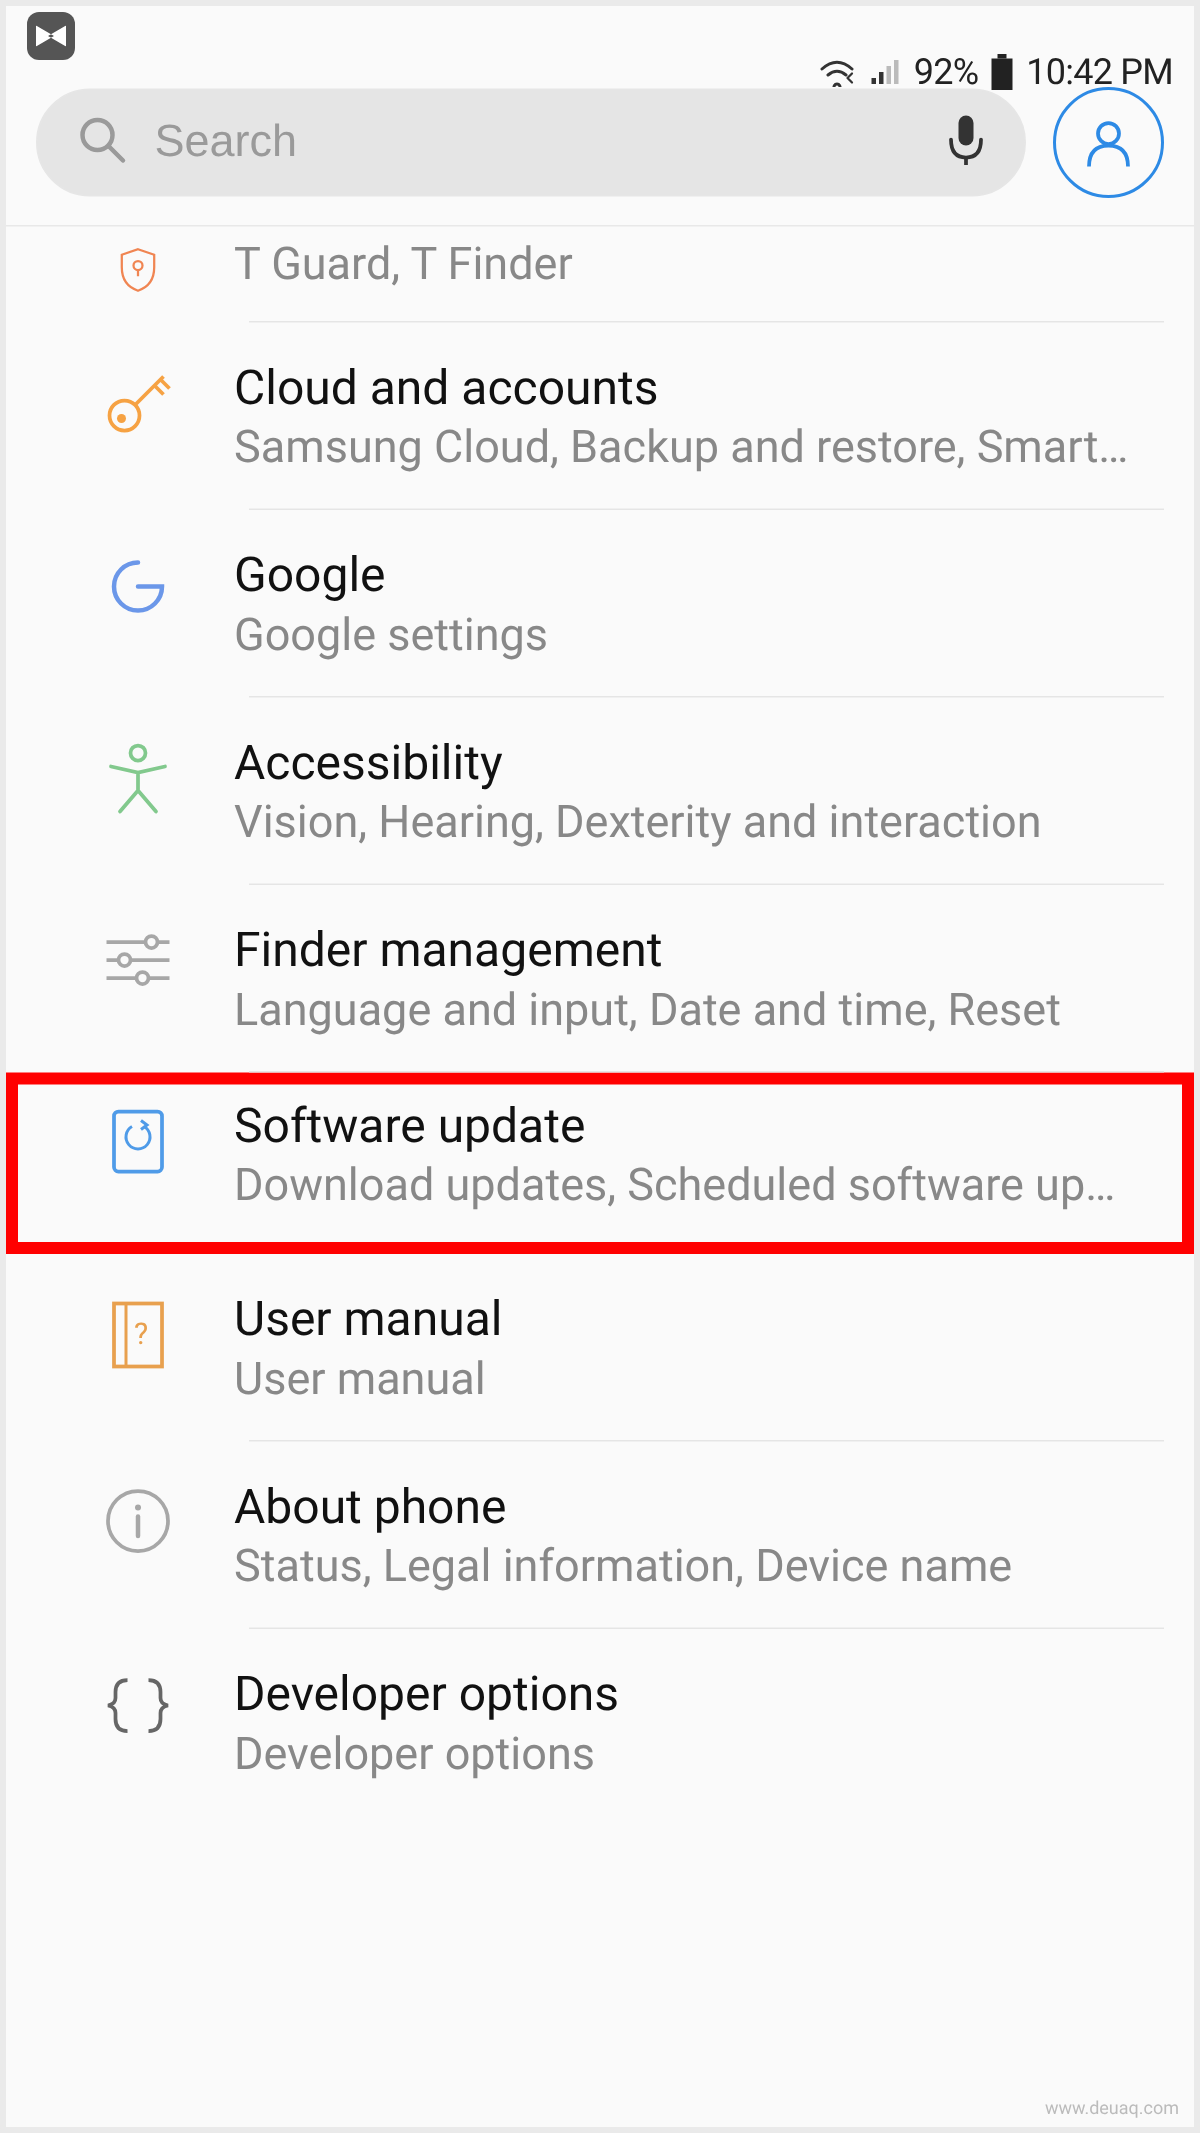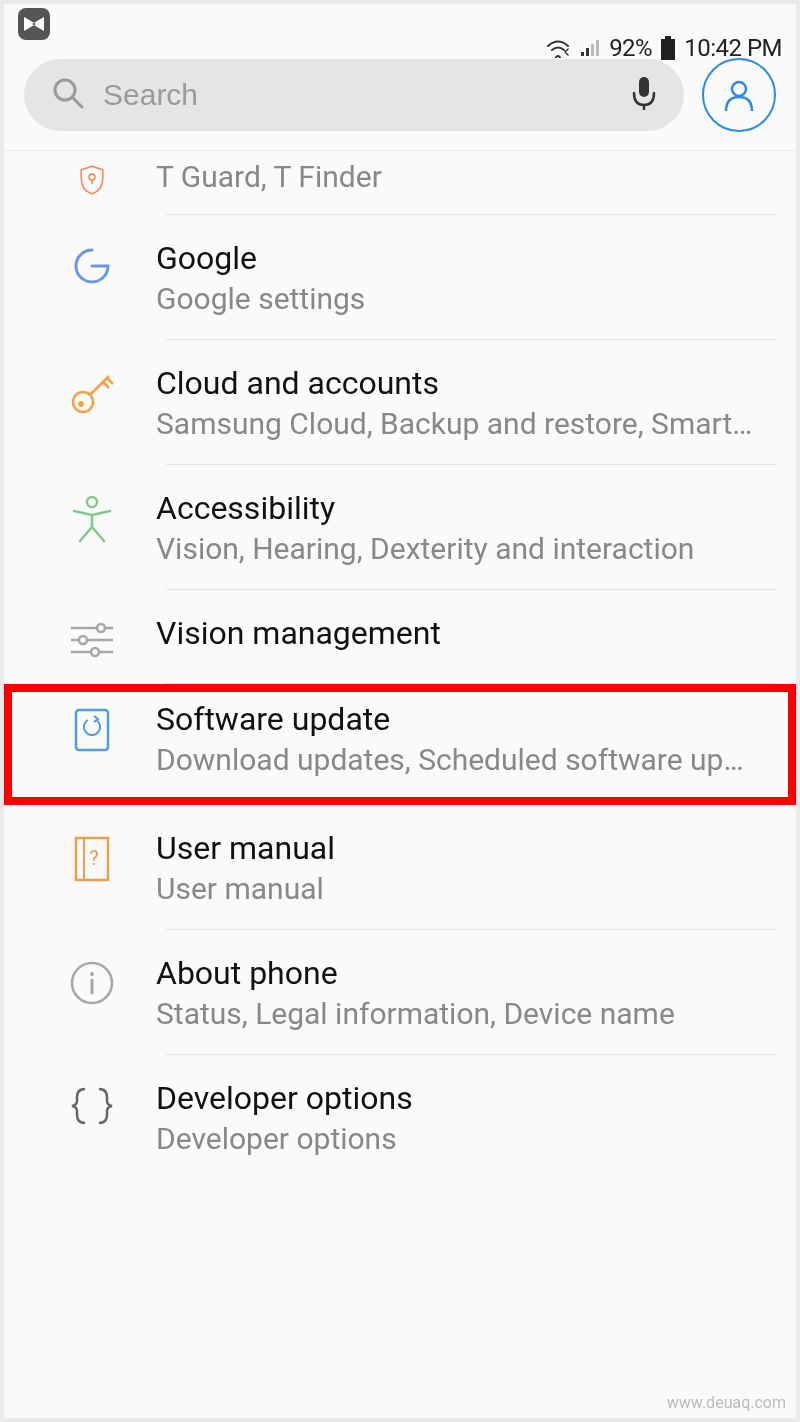--- a/index.html
+++ b/index.html
@@ -201,19 +201,6 @@
 
     <div class="settings-item">
       <div class="item-icon">
-        <svg width="42" height="42" viewBox="0 0 42 42">
-            <path d="M21 5 A16 16 0 1 0 37 21 H21" stroke="#6b97e9" stroke-width="3" fill="none" stroke-linecap="round"></path>
-          </svg>
-      </div>
-      <div class="item-text">
-        <div class="item-title">Google</div>
-        <div class="item-sub">Google settings</div>
-      </div>
-      <div class="divider"></div>
-    </div>
-
-    <div class="settings-item">
-      <div class="item-icon">
         <svg width="46" height="46" viewBox="0 0 46 46">
             <circle cx="14" cy="32" r="10" stroke="#f6a243" stroke-width="2.5" fill="none"></circle>
             <circle cx="12" cy="34" r="3" fill="#f6a243"></circle>
@@ -225,6 +212,19 @@
       <div class="item-text">
         <div class="item-title">Cloud and accounts</div>
         <div class="item-sub">Samsung Cloud, Backup and restore, Smart…</div>
+      </div>
+      <div class="divider"></div>
+    </div>
+
+    <div class="settings-item">
+      <div class="item-icon">
+        <svg width="42" height="42" viewBox="0 0 42 42">
+            <path d="M21 5 A16 16 0 1 0 37 21 H21" stroke="#6b97e9" stroke-width="3" fill="none" stroke-linecap="round"></path>
+          </svg>
+      </div>
+      <div class="item-text">
+        <div class="item-title">Google</div>
+        <div class="item-sub">Google settings</div>
       </div>
       <div class="divider"></div>
     </div>

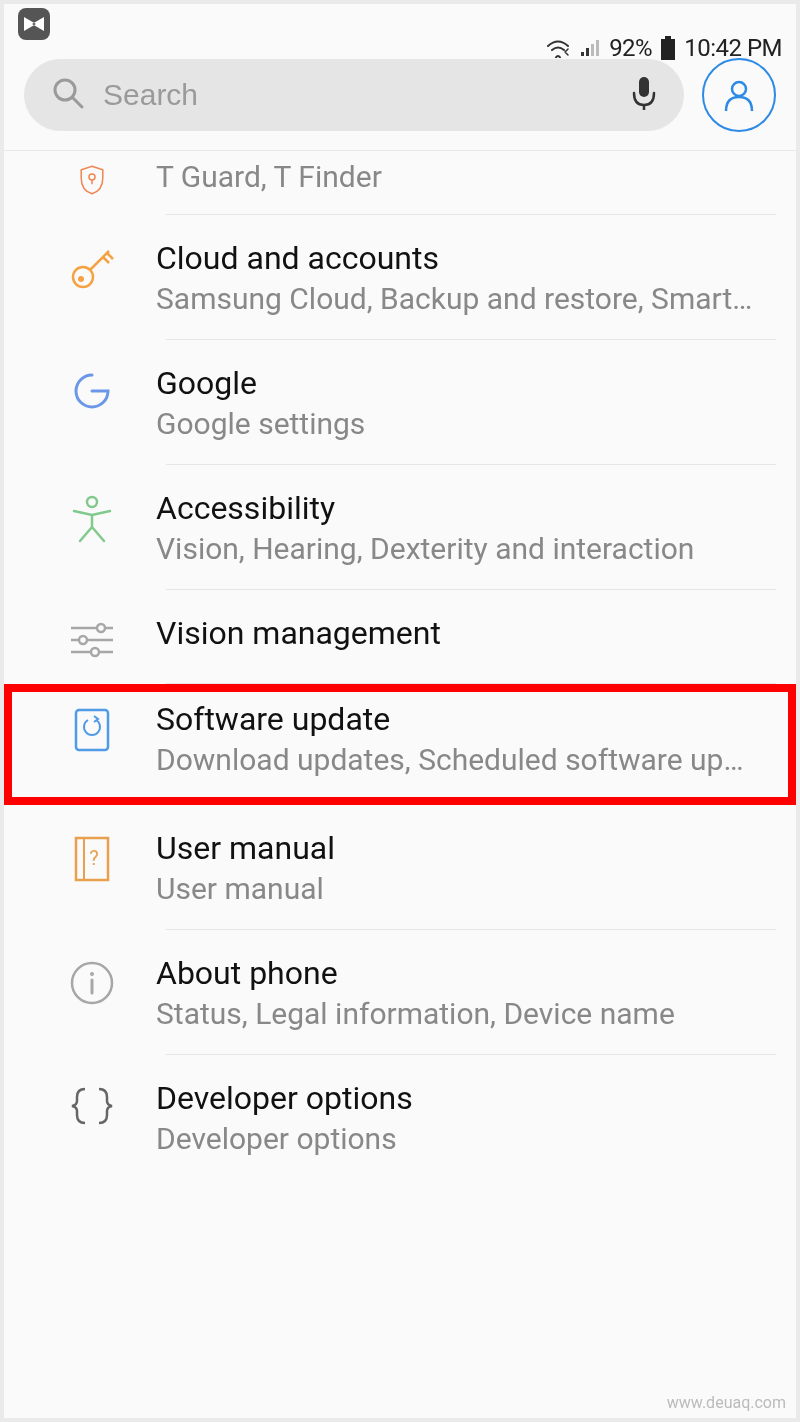--- a/index.html
+++ b/index.html
@@ -255,7 +255,7 @@
           </svg>
       </div>
       <div class="item-text">
-        <div class="item-title">Vision management</div>
+        <div class="item-title">Finder management</div>
       </div>
       <div class="divider"></div>
     </div>

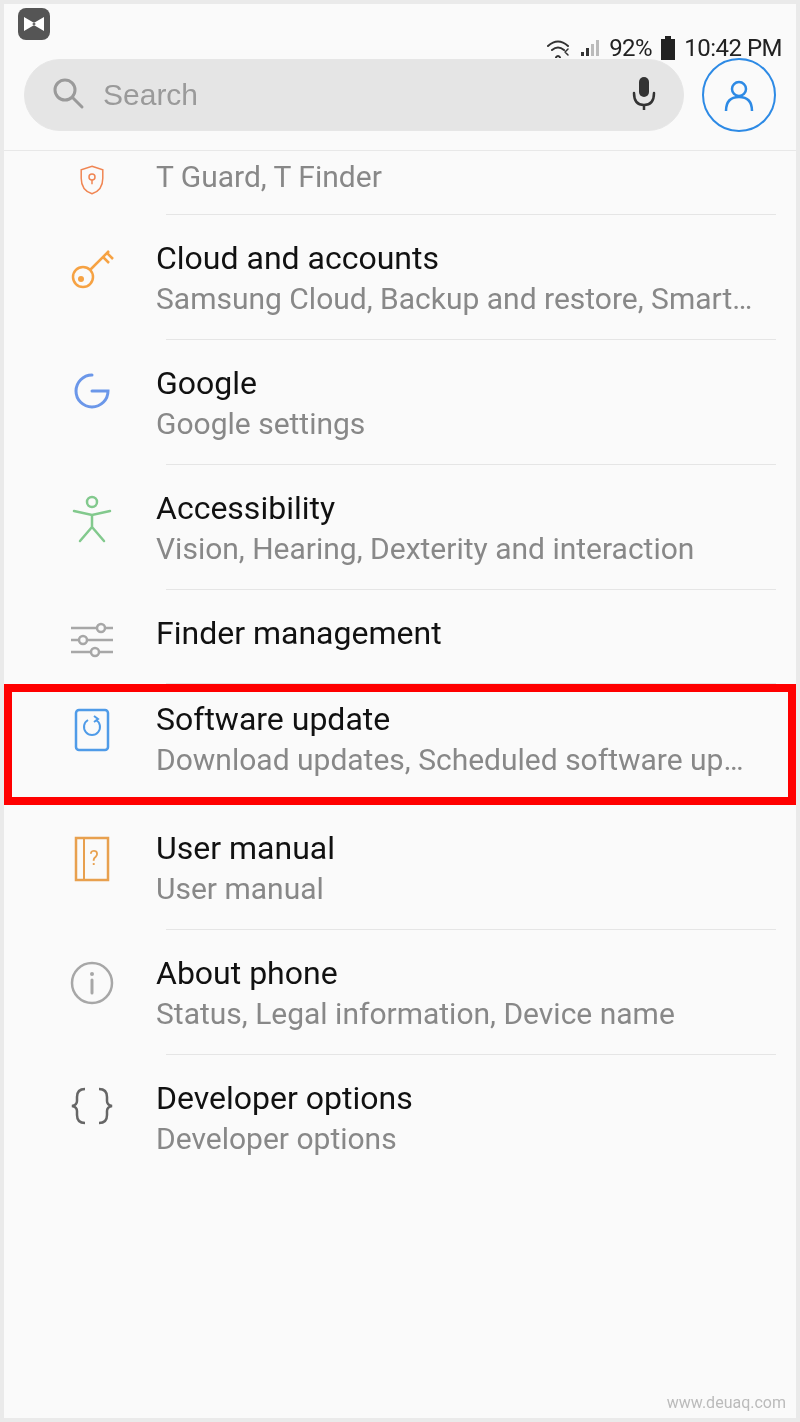--- a/index.html
+++ b/index.html
@@ -256,6 +256,7 @@
       </div>
       <div class="item-text">
         <div class="item-title">Finder management</div>
+        <div class="item-sub">Language and input, Date and time, Reset</div>
       </div>
       <div class="divider"></div>
     </div>

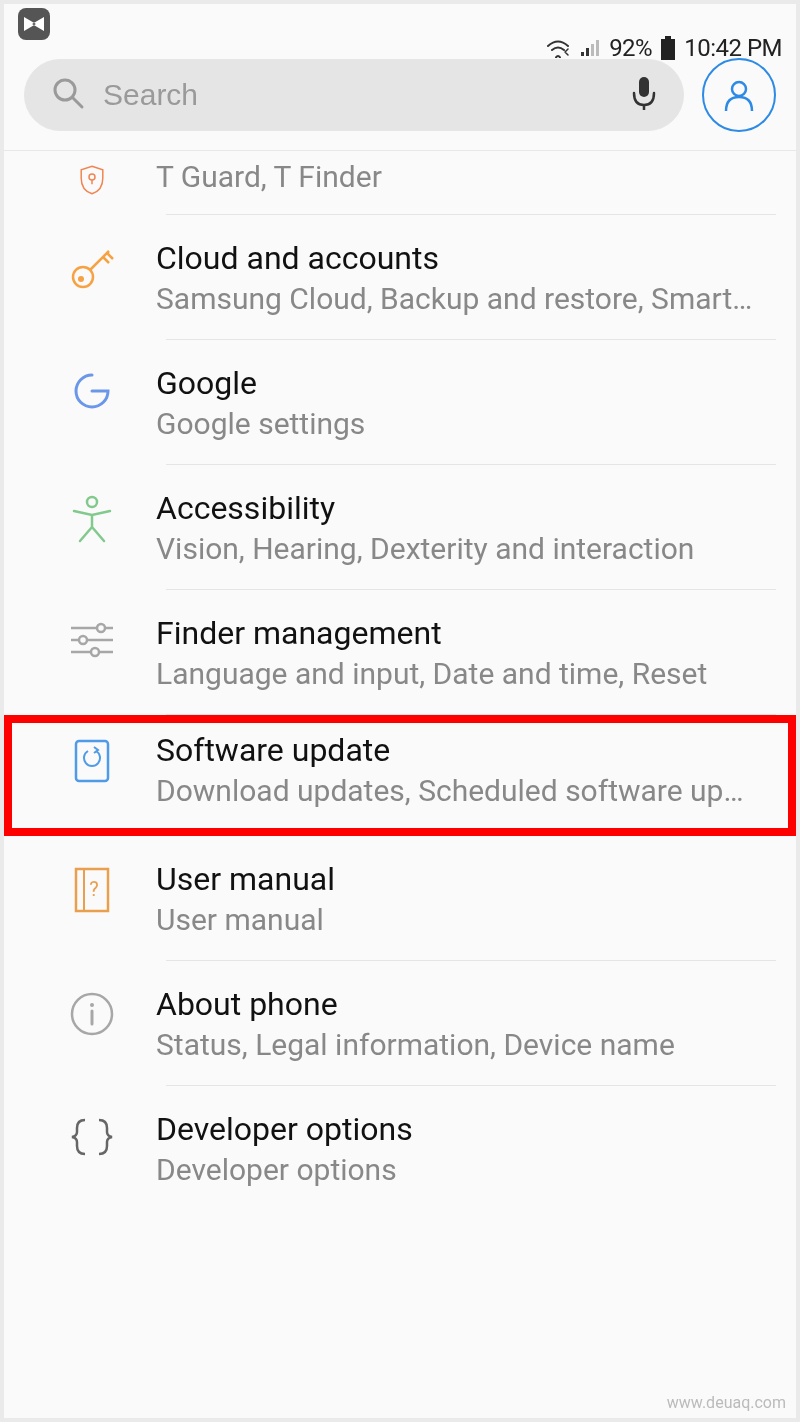--- a/index.html
+++ b/index.html
@@ -117,7 +117,7 @@
     position: absolute;
     bottom: 6px;
     right: 10px;
-    font-size: 16px;
+    font-size: 12px;
     color: #bbb;
   }
 </style>

